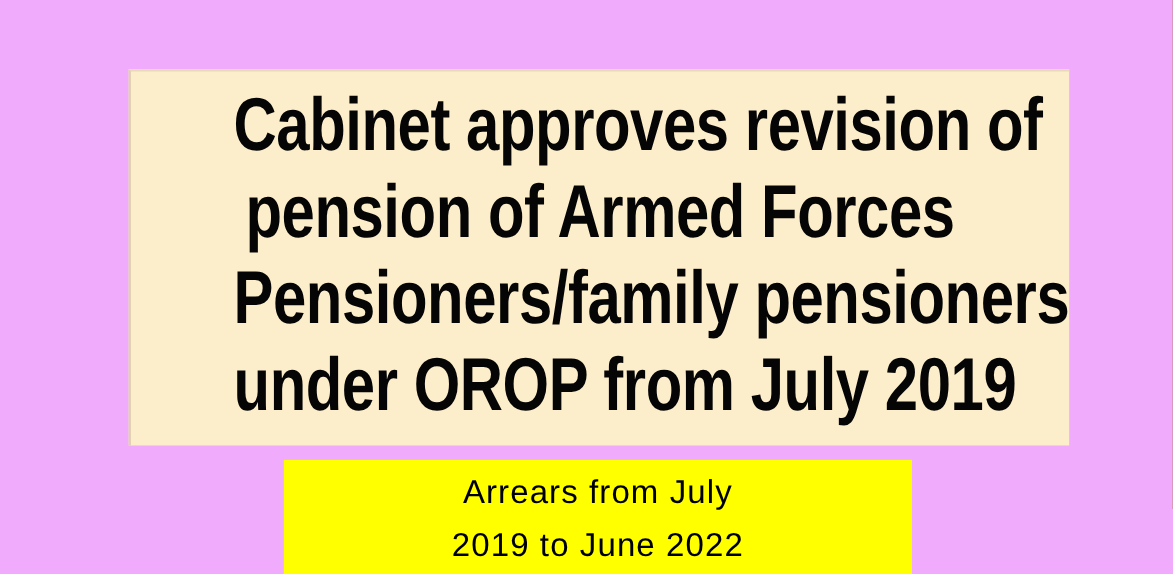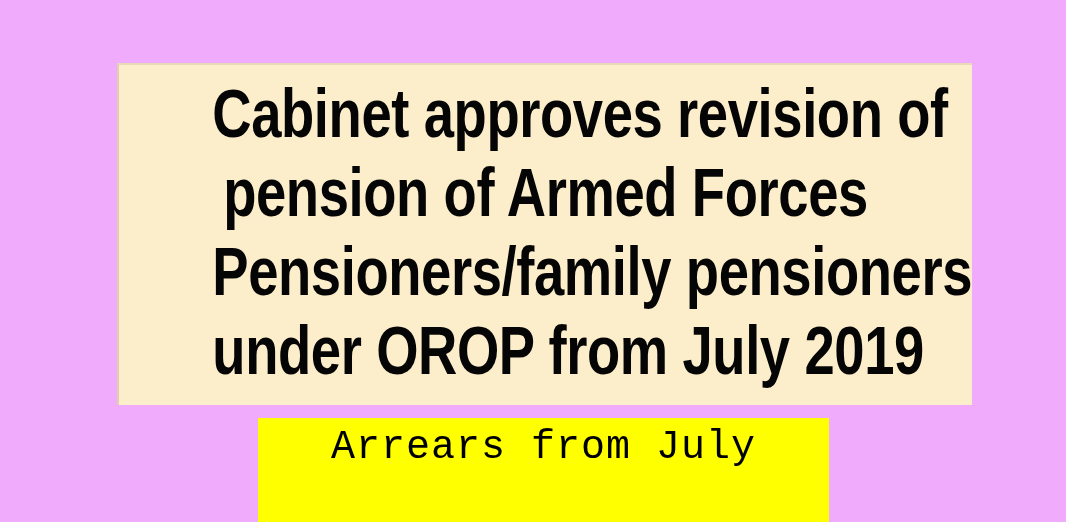--- a/index.html
+++ b/index.html
@@ -78,9 +78,9 @@
     width: 100%;
     text-align: center;
     color: #000000;
-    font-family: Liberation Mono, monospace;
+    font-family: Liberation Sans, sans-serif;
     font-weight: normal;
-    font-size: 40px;
+    font-size: 30px;
     line-height: 48px;
     letter-spacing: 1px;
     white-space: nowrap;

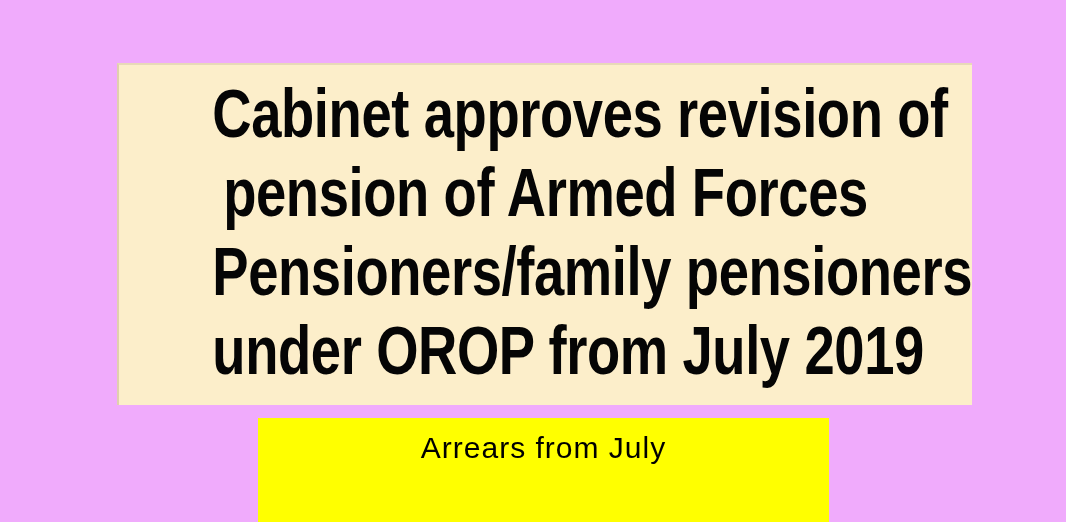--- a/index.html
+++ b/index.html
@@ -100,6 +100,7 @@
 
   <div id="arrears-banner">
     <span class="arrears-line">Arrears from July</span>
+    <span class="arrears-line">2019 to June 2022</span>
   </div>
 
 </div>

